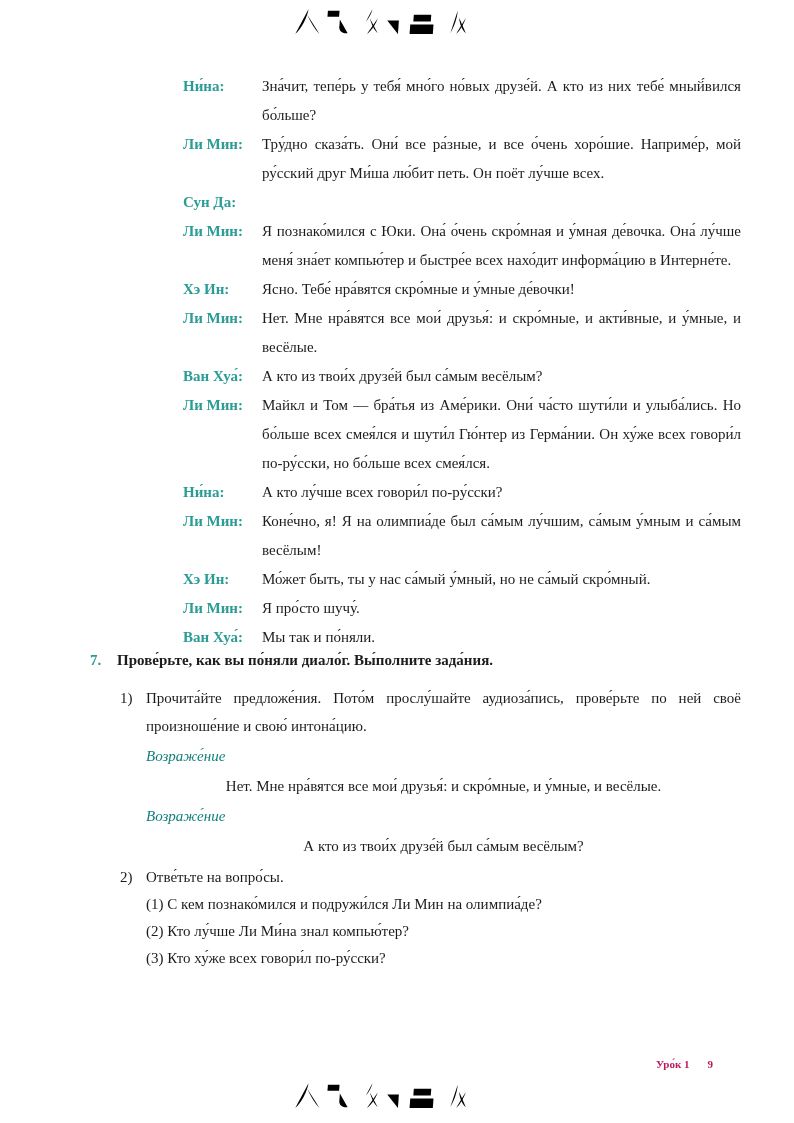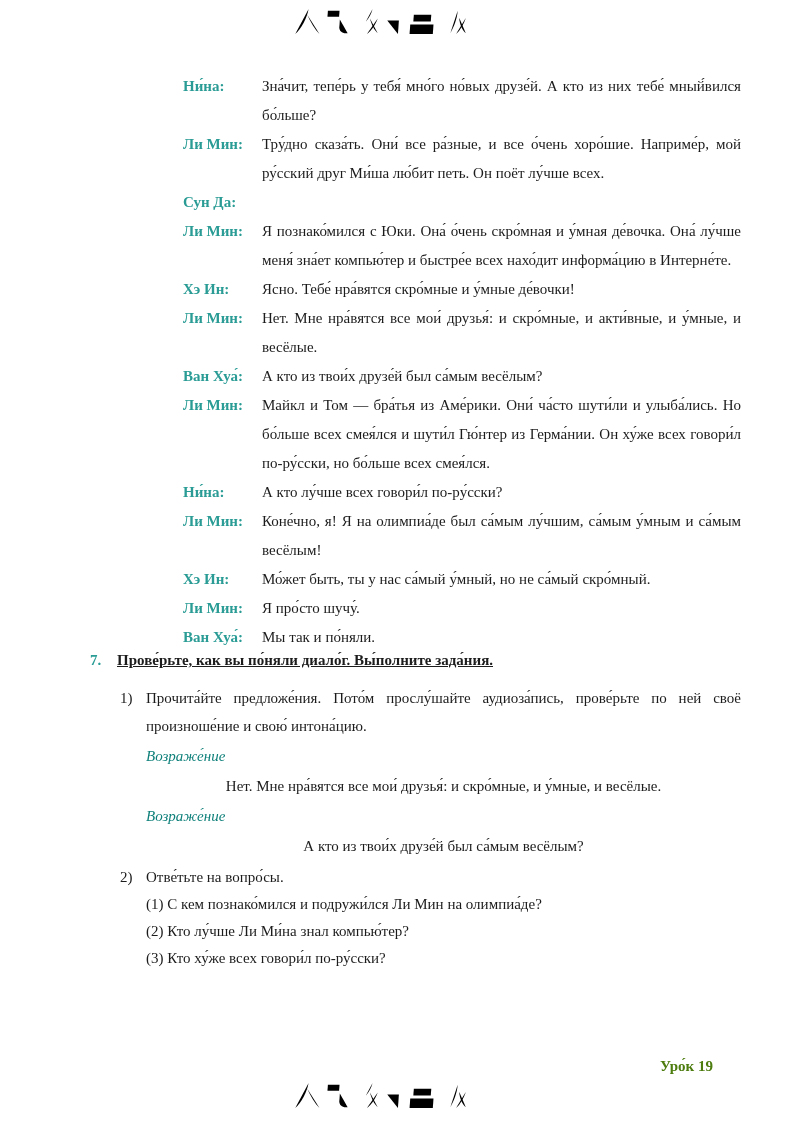--- a/index.html
+++ b/index.html
@@ -25,7 +25,7 @@
   .exercise{position:absolute;left:90px;top:646px;width:651px;line-height:28px;}
   .ex-head{display:flex;font-weight:bold;margin-bottom:10px;}
   .ex-num{flex:0 0 27px;width:27px;color:#2a9c95;}
-  .ex-title{flex:1;text-decoration:underline;}
+  .ex-title{flex:1;}
   .task{display:flex;}
   .task-second{margin-top:3px;}
   .task-num{flex:0 0 26px;width:26px;margin-left:30px;}

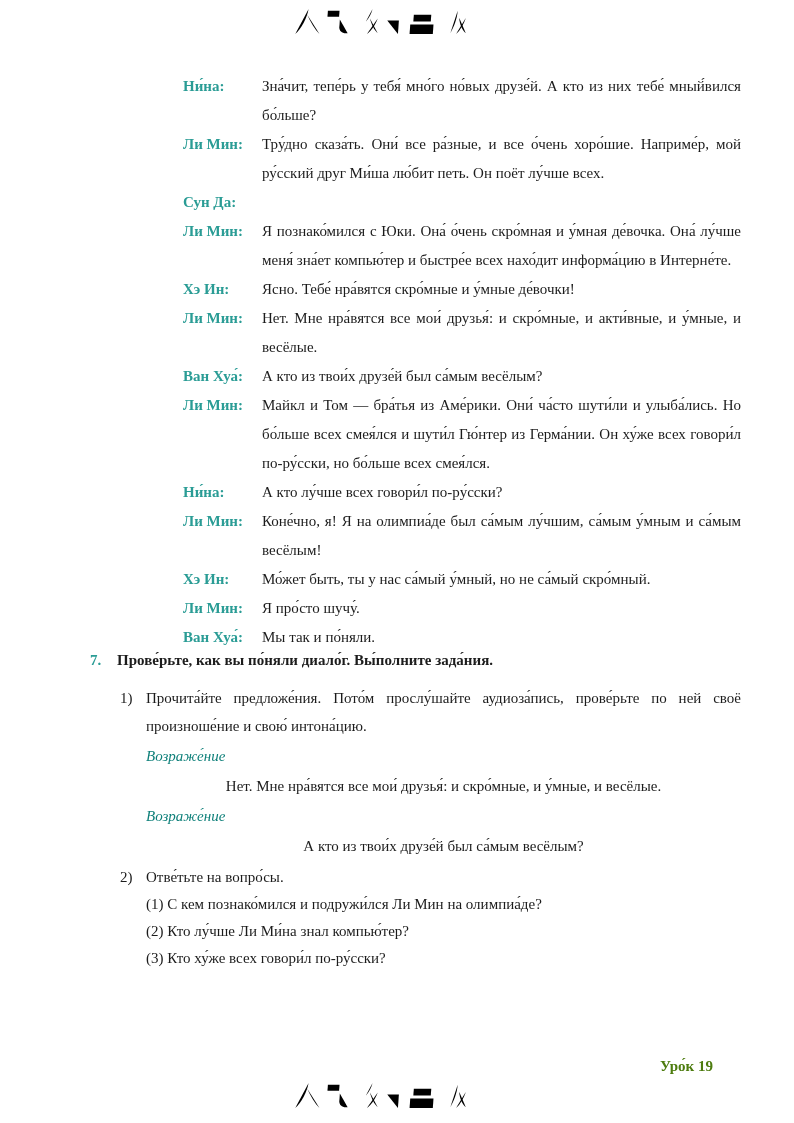--- a/index.html
+++ b/index.html
@@ -37,8 +37,8 @@
   
   .footer{
     position:absolute;top:1058px;right:81px;
-    display:inline-flex;
-    font-weight:bold;font-size:15px;color:#4d7c0f;
+    display:inline-flex;gap:18px;
+    font-weight:bold;font-size:11px;color:#be185d;
   }
 </style>
 </head>

